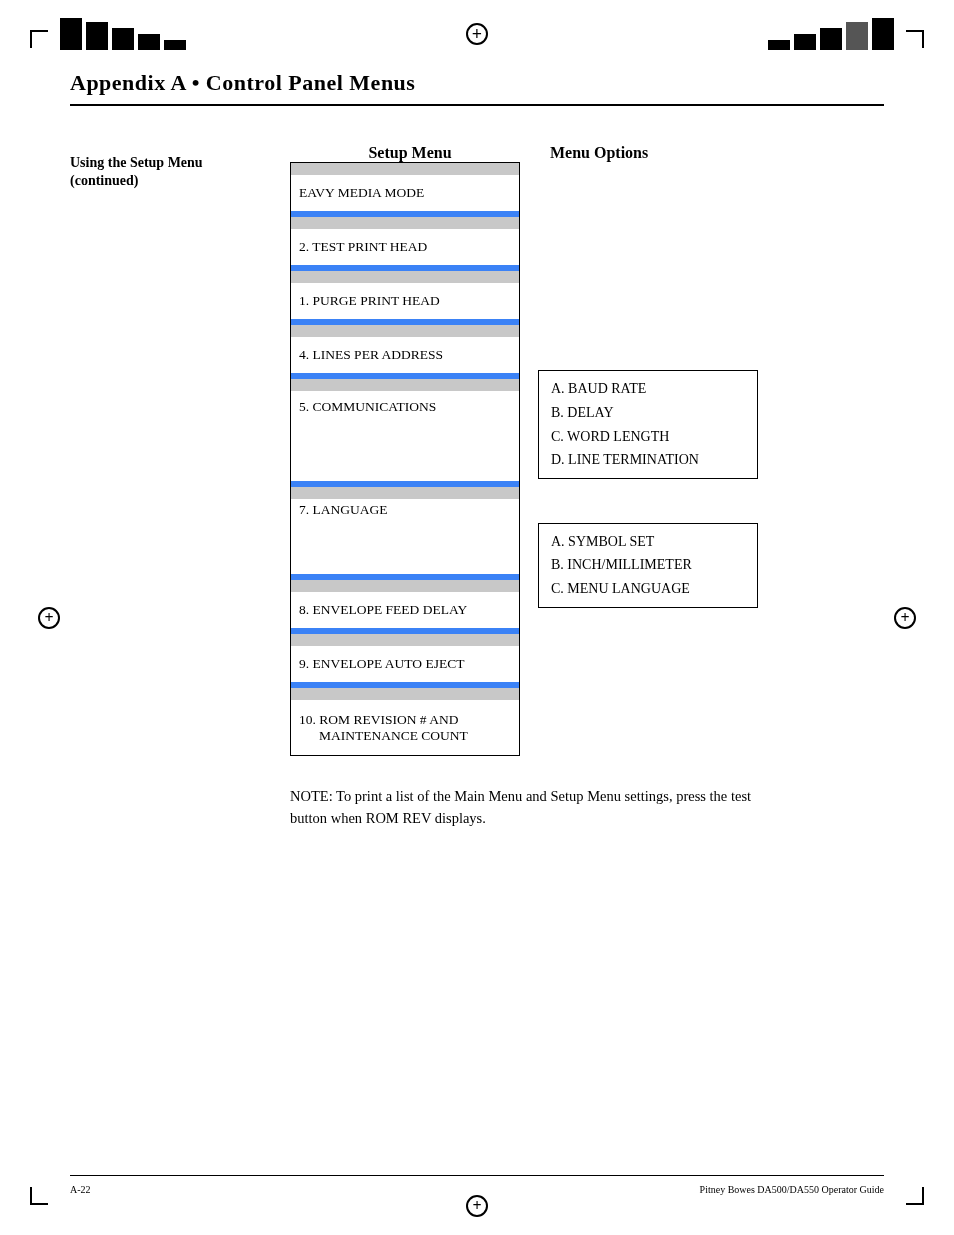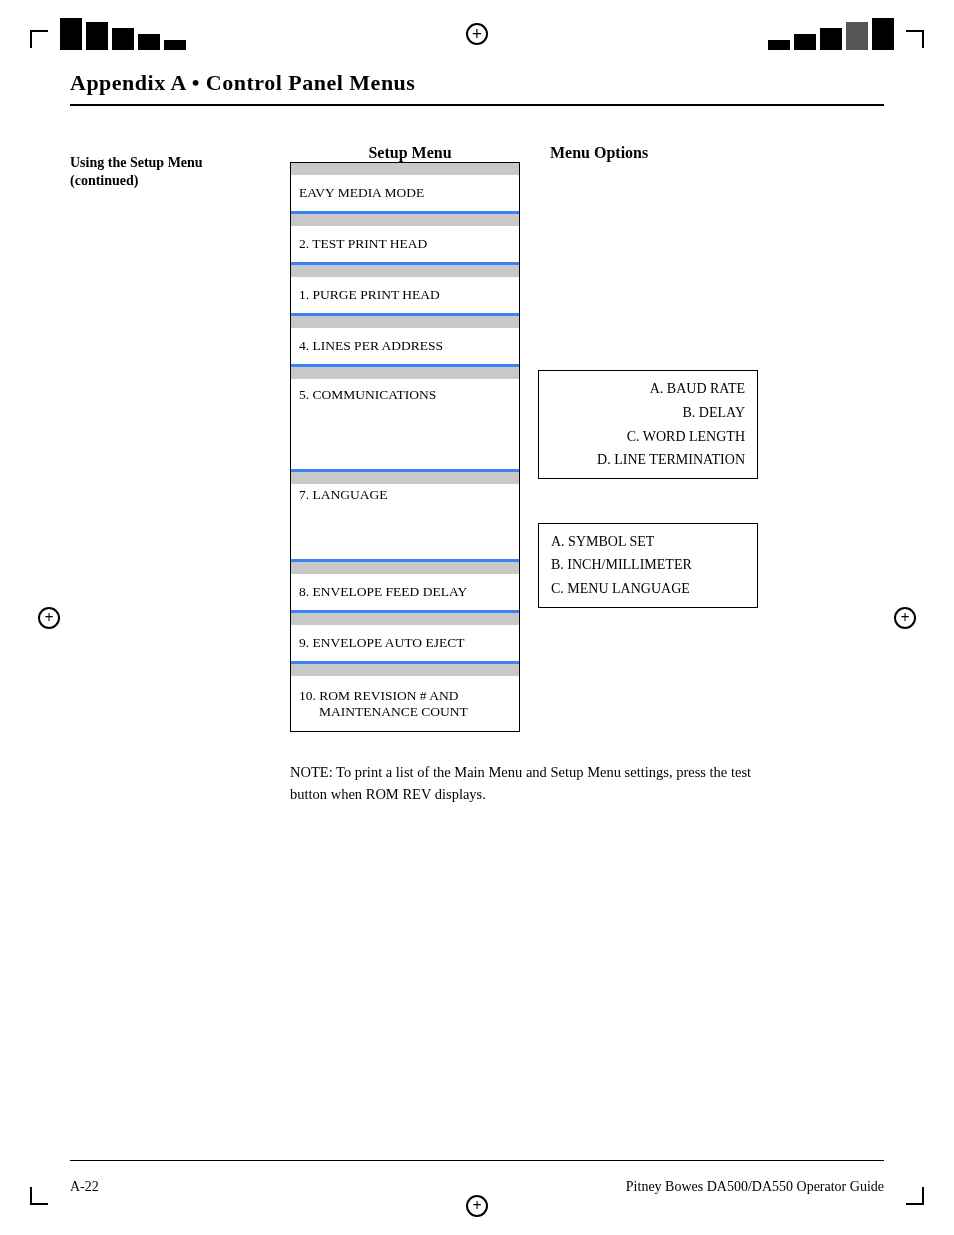--- a/index.html
+++ b/index.html
@@ -200,7 +200,7 @@
       width: 230px;
     }
     .table-row {
-      border-bottom: 3px solid #3b82f6;
+      border-bottom: 6px solid #3b82f6;
       font-size: 13.5px;
     }
     .table-row:last-child {

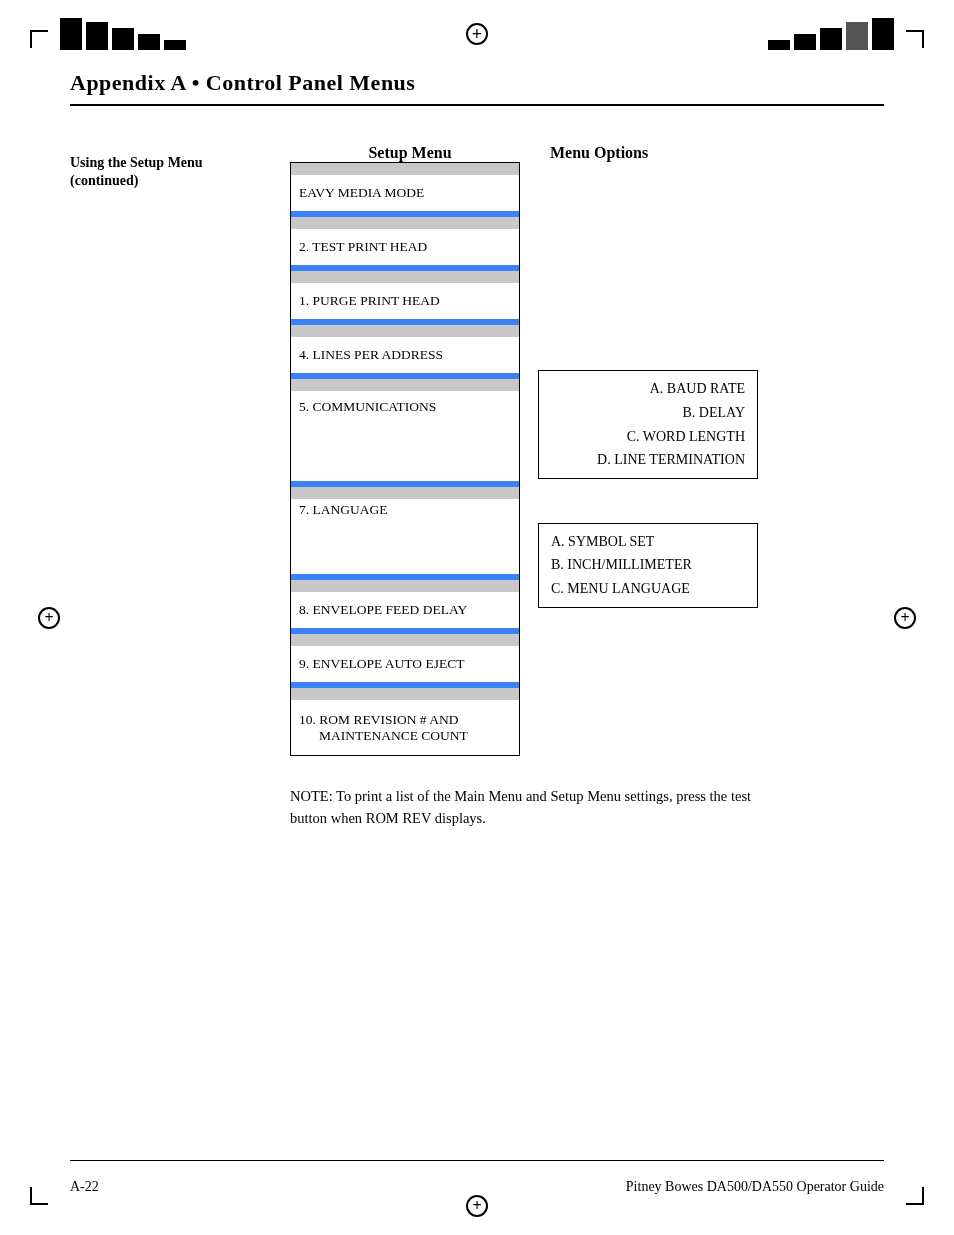--- a/index.html
+++ b/index.html
@@ -343,7 +343,7 @@
 
           <div style="height: 49px;"></div>
 
-          <div style="height: 102px; display:flex; align-items:flex-start;text-align:right;">
+          <div style="height: 102px; display:flex; align-items:flex-start;">
             <div class="options-box" style="margin-top:12px; min-width:220px;">
               <div>A.  BAUD RATE</div>
               <div>B.  DELAY</div>

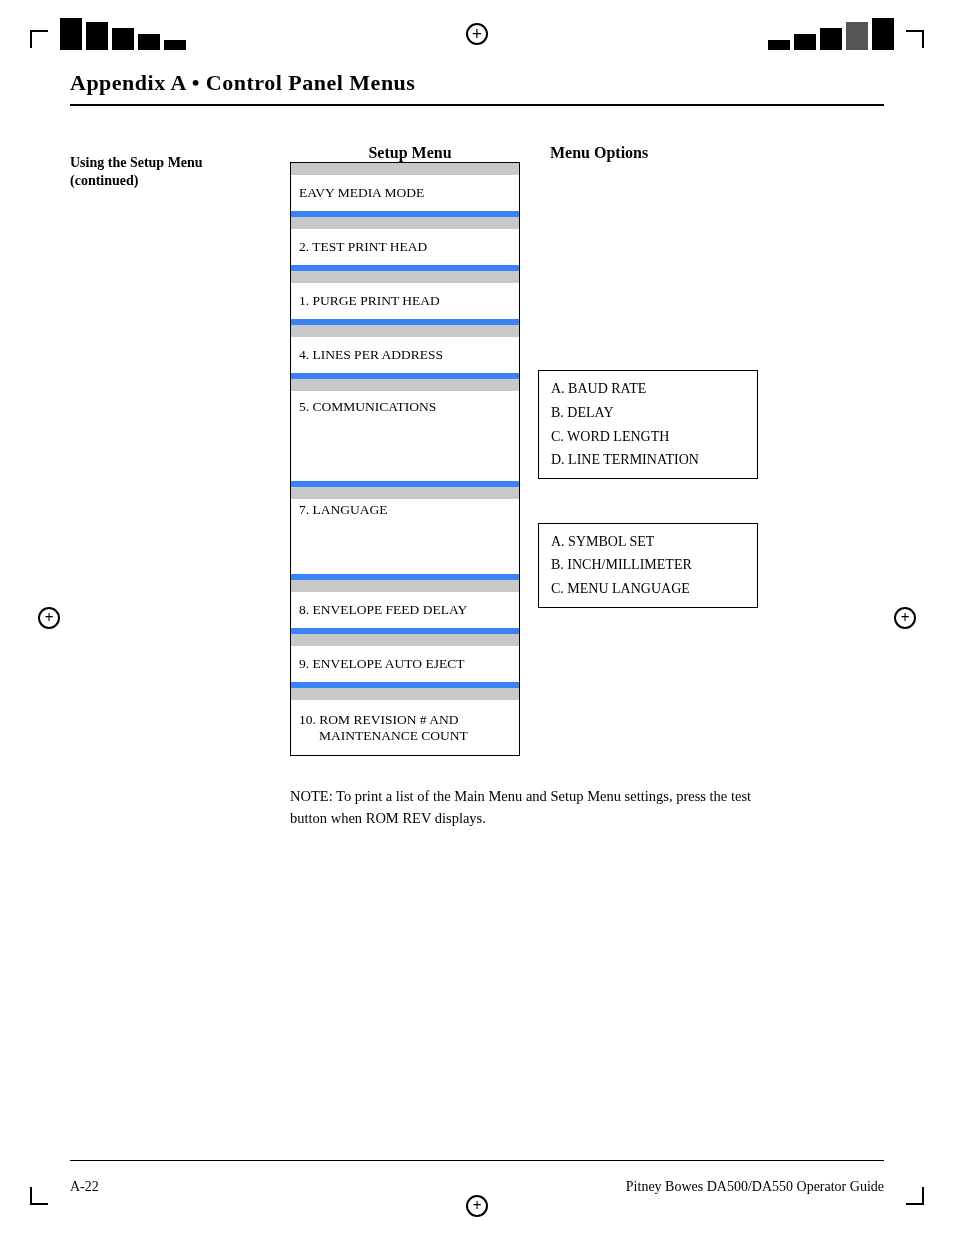--- a/index.html
+++ b/index.html
@@ -183,10 +183,10 @@
       left: 70px;
       right: 70px;
       border-top: 1.5px solid #000;
-      padding-top: 18px;
+      padding-top: 8px;
       display: flex;
       justify-content: space-between;
-      font-size: 14px;
+      font-size: 10px;
     }
 
     

